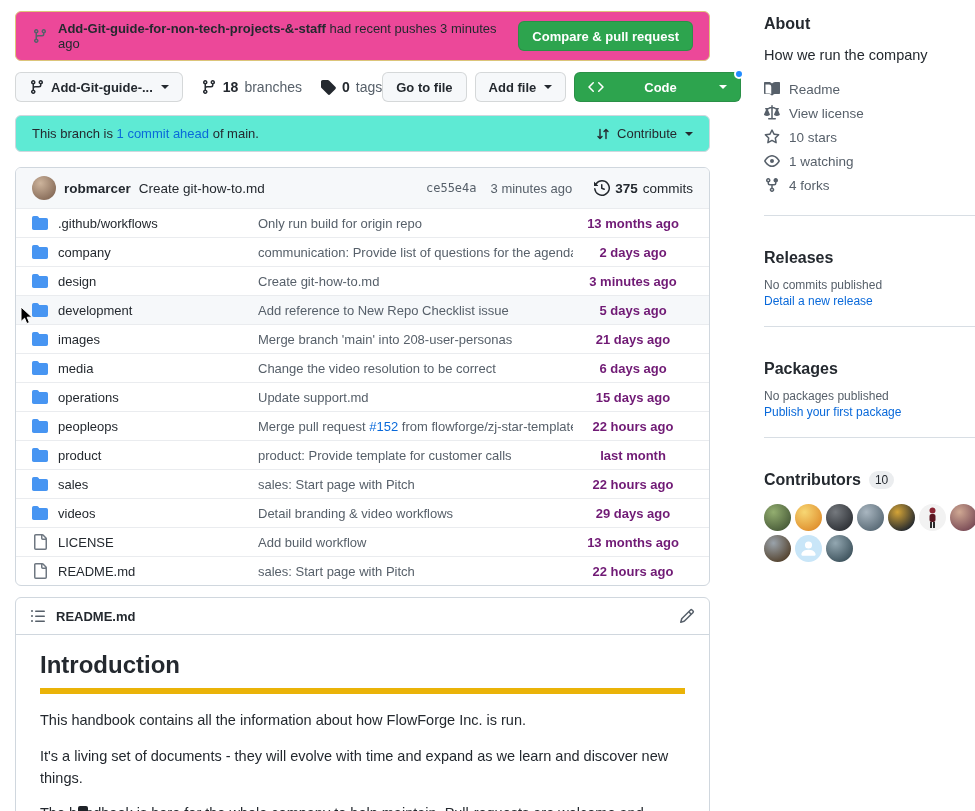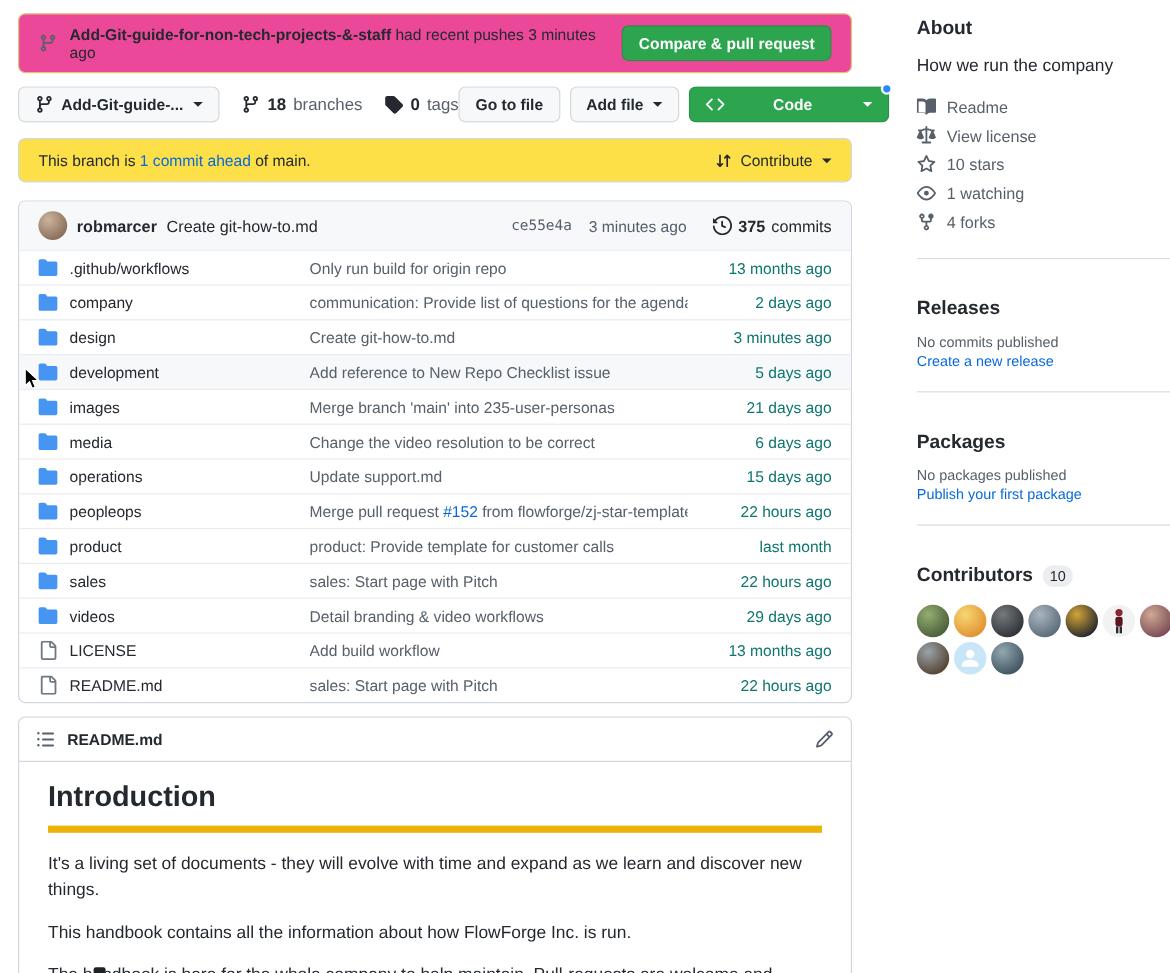--- a/index.html
+++ b/index.html
@@ -42,7 +42,7 @@
 
   
   .branch-status { margin-top:13px; height:37px; display:flex; align-items:center;
-    padding:0 16px; background:#fde047; border:1px solid #d0d7de; border-radius:6px; font-size:13px; }
+    padding:0 16px; background:#5eead4; border:1px solid #d0d7de; border-radius:6px; font-size:13px; }
   .branch-status .spacer { flex:1; }
   .contribute { display:flex; align-items:center; gap:6px; font-size:13px; color:#24292f; cursor:pointer; }
 

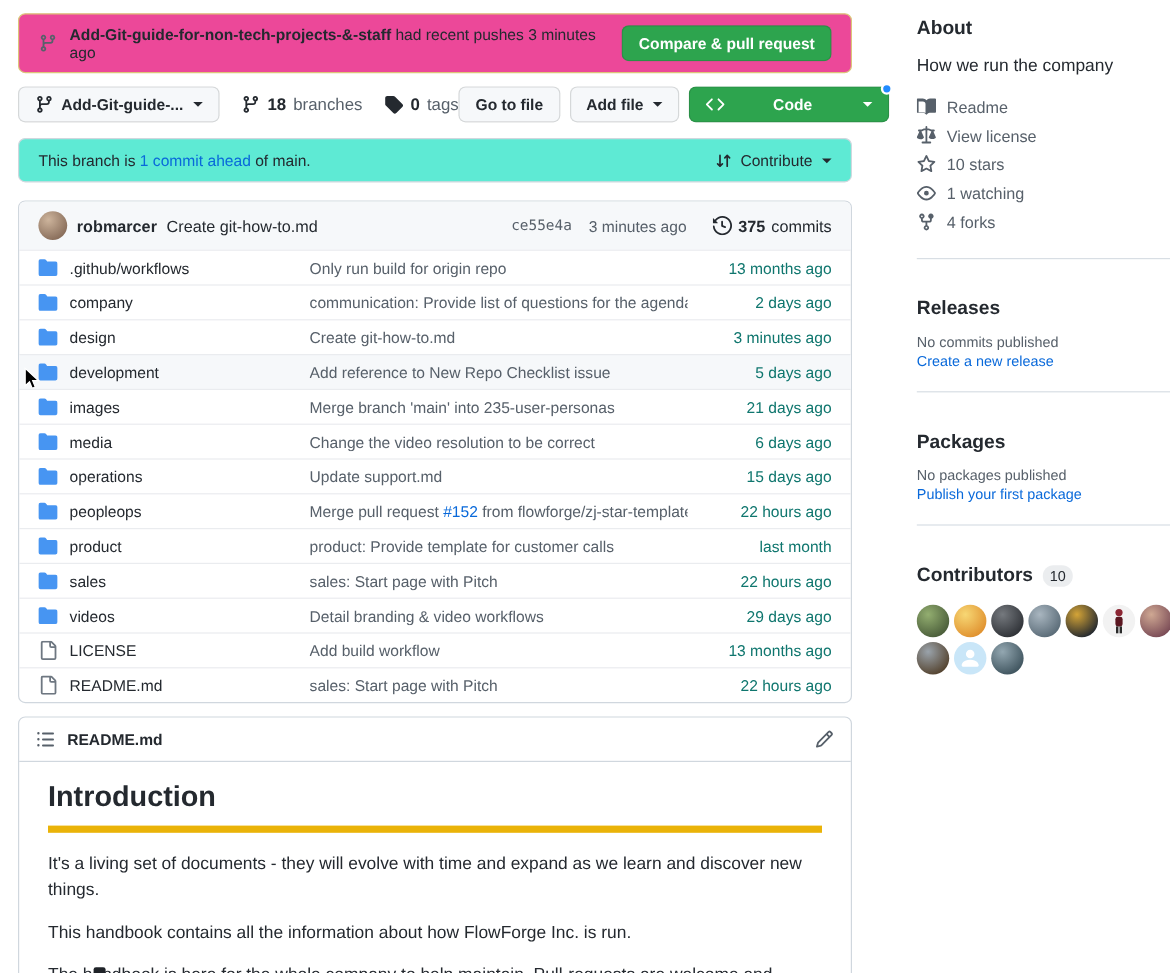--- a/index.html
+++ b/index.html
@@ -67,7 +67,7 @@
   .file-row.file .icon-file { display:flex; }
   .file-row .fname { width:200px; margin-left:10px; flex:none; color:#24292f; }
   .file-row .fmsg { flex:1; color:#57606a; white-space:nowrap; overflow:hidden; }
-  .file-row .fage { width:120px; text-align:right; color:#0f766e; flex:none; }
+  .file-row .fage { width:120px; text-align:center; color:#701a75; flex:none;font-weight:bold; }
 
   
   .readme-box { margin-top:11px; border:1px solid #d0d7de; border-radius:6px; background:#fff; height:240px; }

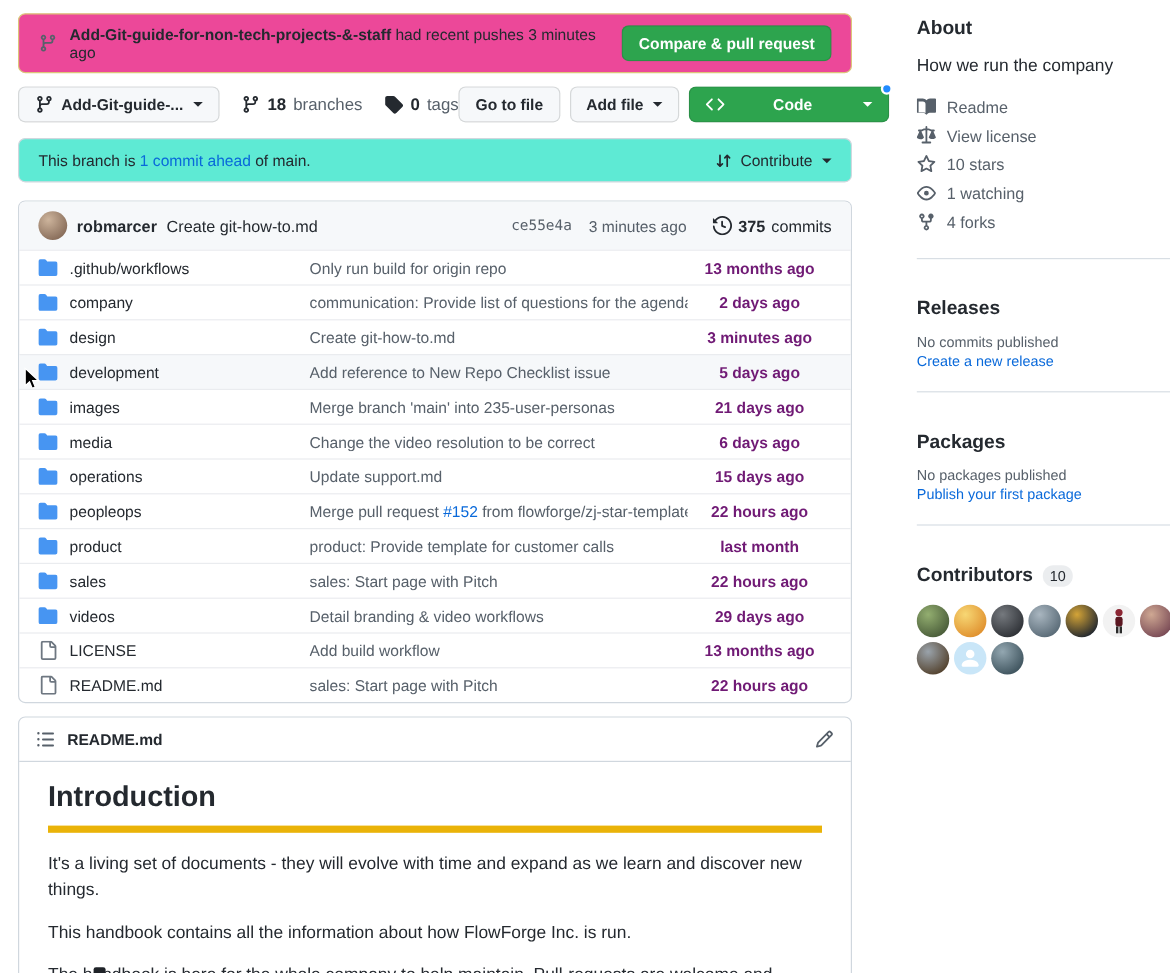--- a/index.html
+++ b/index.html
@@ -444,7 +444,7 @@
   <div class="sb-section">
     <h2>Releases</h2>
     <div class="empty">No commits published</div>
-    <a class="link sb-link">Create a new release</a>
+    <a class="link sb-link">Detail a new release</a>
   </div>
 
   <hr class="sb-divider">

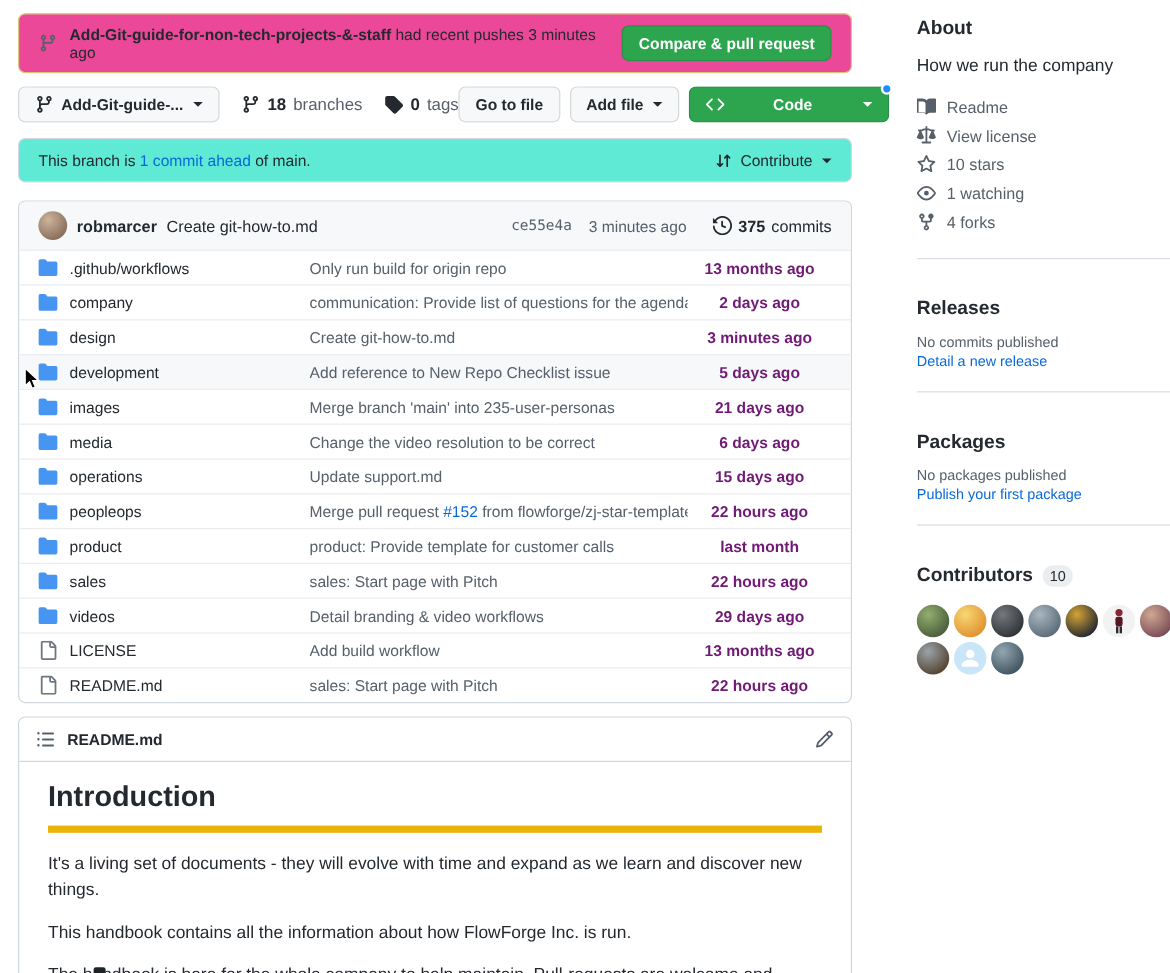--- a/index.html
+++ b/index.html
@@ -263,7 +263,7 @@
     </span>
 
     <span class="fname">images</span>
-    <span class="fmsg"><span>Merge branch 'main' into 235-user-personas</span><a class="link"></a><span></span></span>
+    <span class="fmsg"><span>Merge branch 'main' into 208-user-personas</span><a class="link"></a><span></span></span>
     <span class="fage">21 days ago</span>
   </div>
 

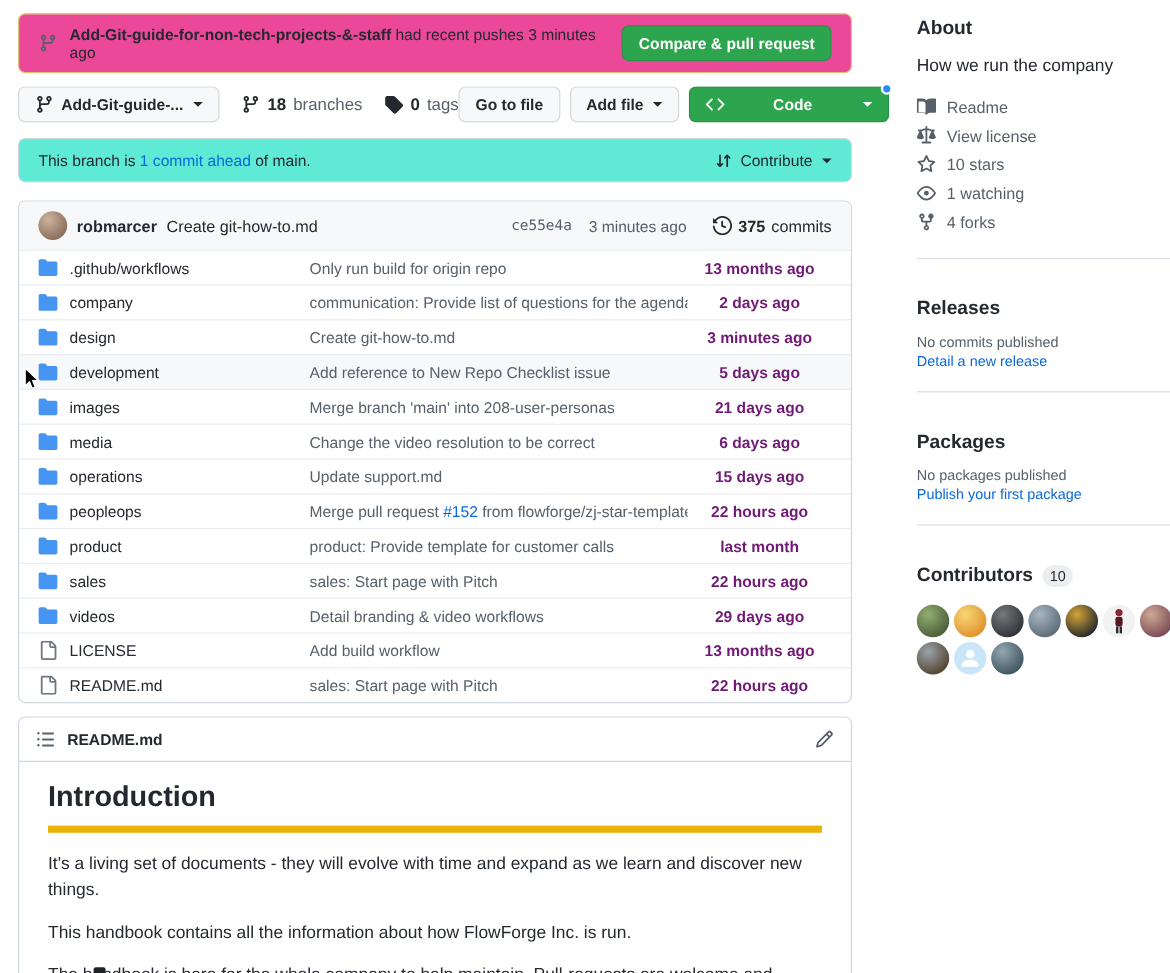--- a/index.html
+++ b/index.html
@@ -382,8 +382,8 @@
     </div>
     <div class="readme-body">
       <h1>Introduction</h1>
+      <p>This handbook contains all the information about how FlowForge Inc. is run.</p>
       <p>It's a living set of documents - they will evolve with time and expand as we learn and discover new things.</p>
-      <p>This handbook contains all the information about how FlowForge Inc. is run.</p>
       <p>The handbook is here for the whole company to help maintain. Pull-requests are welcome and strongly encouraged.</p>
     </div>
   </div>

